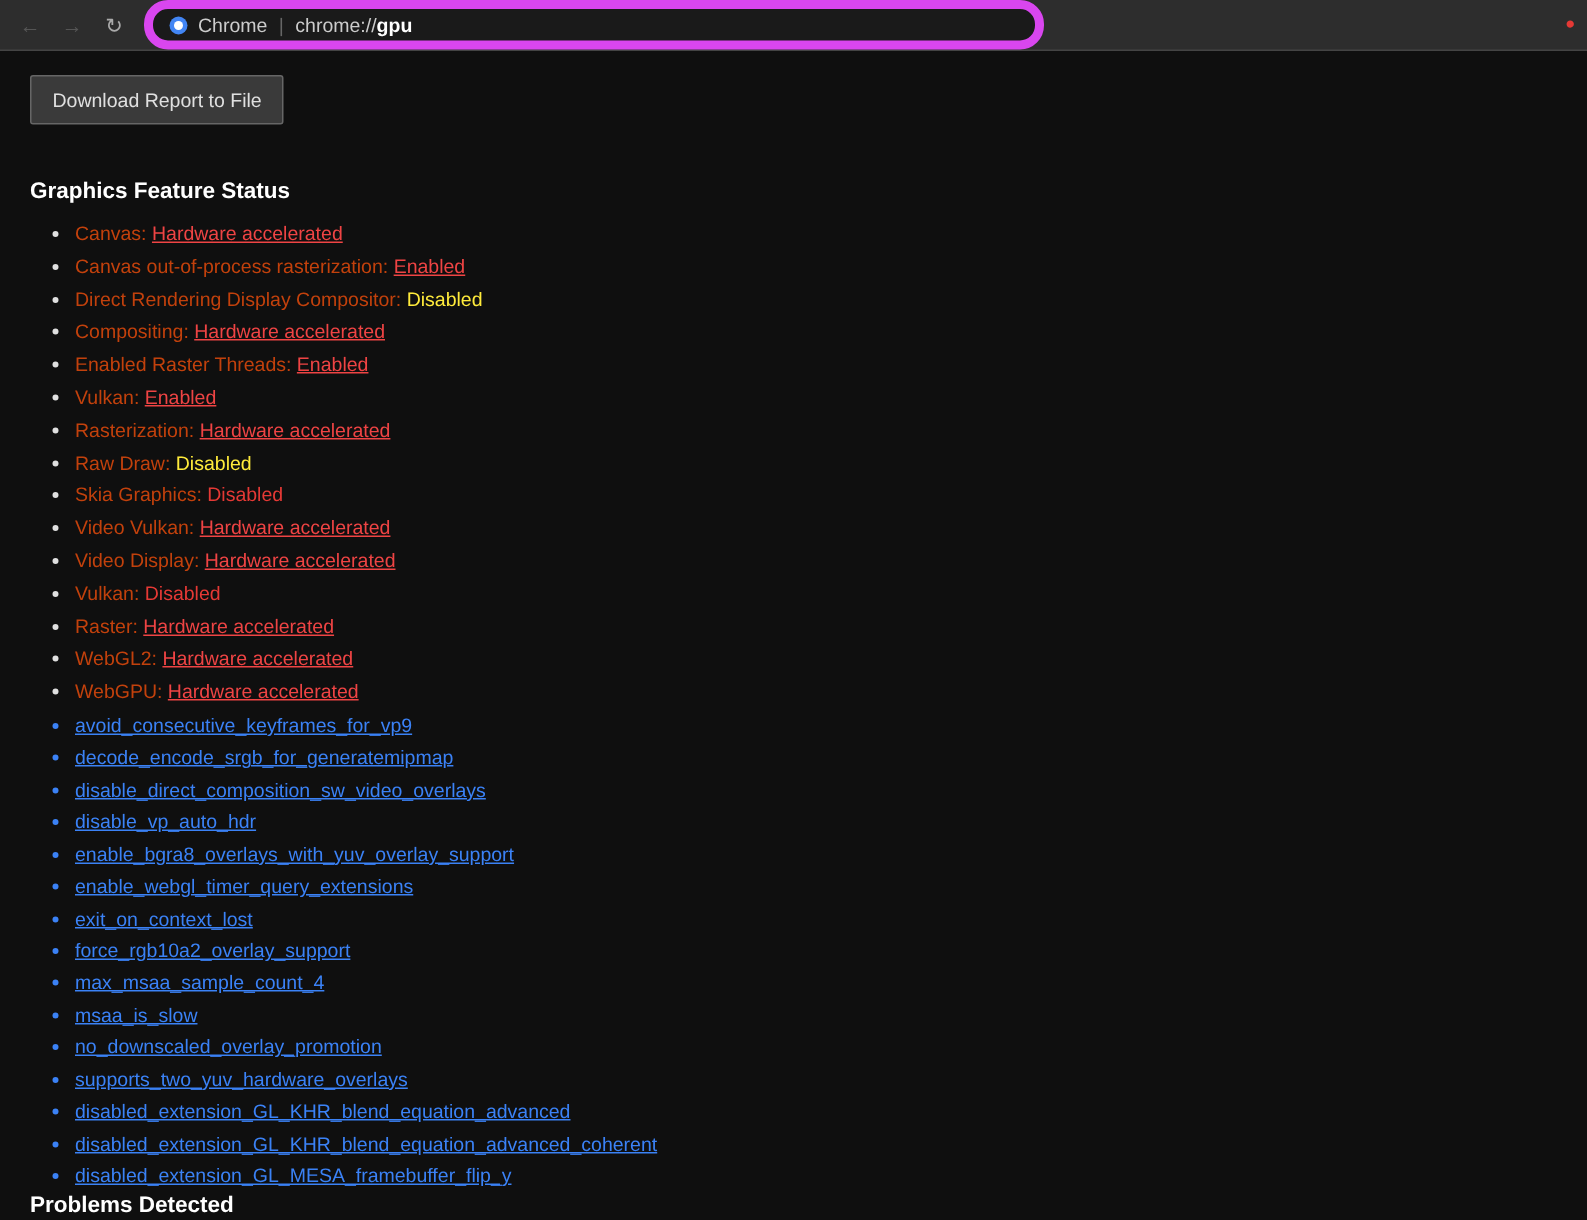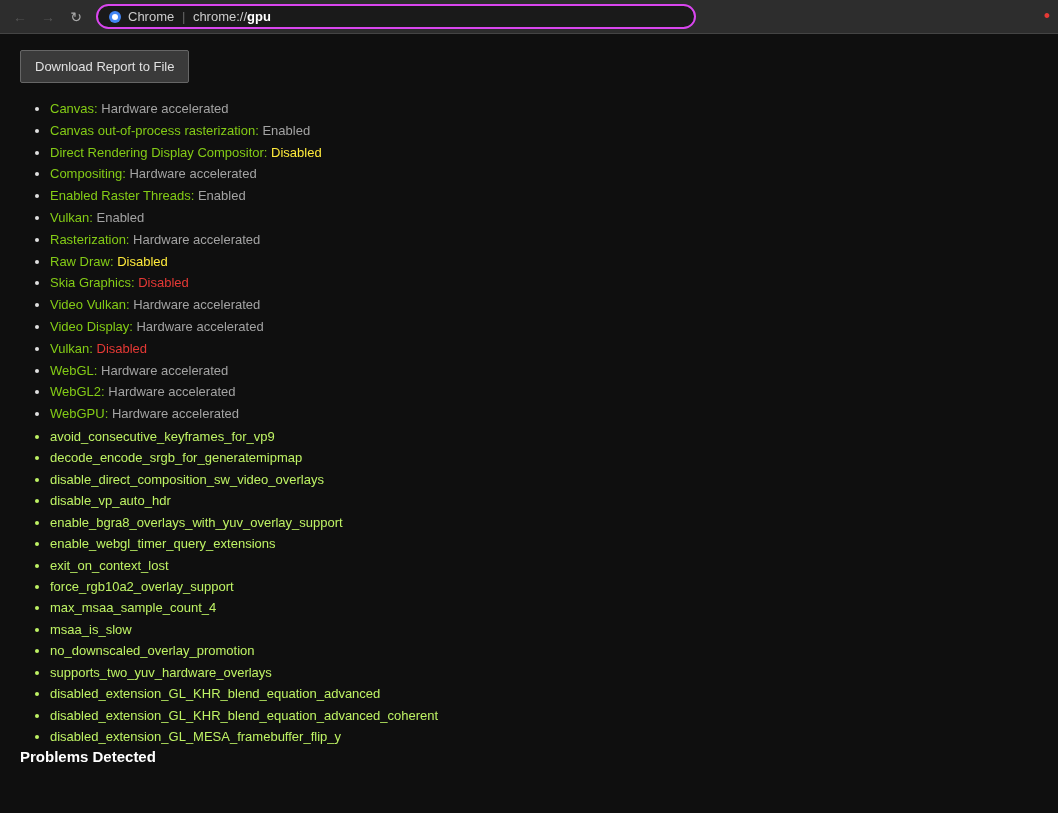--- a/index.html
+++ b/index.html
@@ -52,7 +52,7 @@
       display: flex;
       align-items: center;
       background: #1a1a1a;
-      border: 2px solid #d946ef;
+      border: 6px solid #d946ef;
       border-radius: 16px;
       padding: 3px 10px;
       flex: 1;

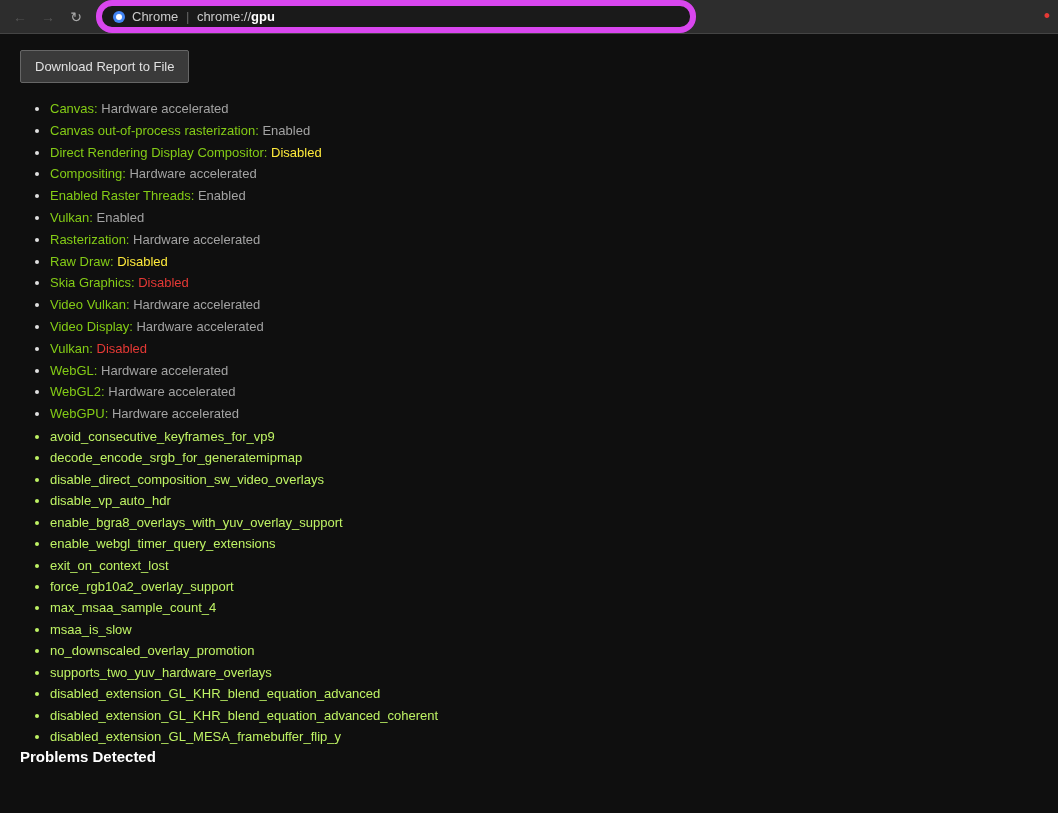--- a/index.html
+++ b/index.html
@@ -112,7 +112,7 @@
       font-size: 13px;
       cursor: pointer;
       border-radius: 2px;
-      margin-bottom: 16px;
+      margin-bottom: 36px;
     }
 
     

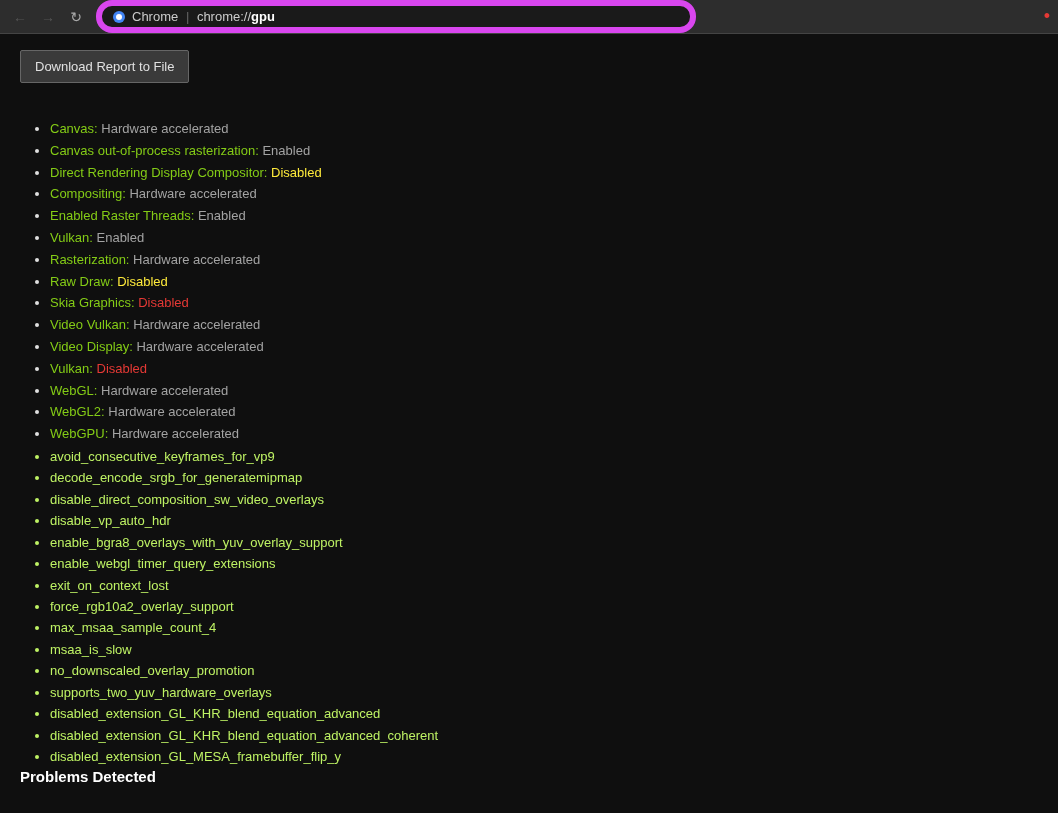--- a/index.html
+++ b/index.html
@@ -197,6 +197,7 @@
 
   
   <div>
+    <div class="section-title">Graphics Feature Status</div>
     <ul class="feature-list">
       <li>
         <span class="item-label">Canvas: </span><span class="status-green">Hardware accelerated</span>

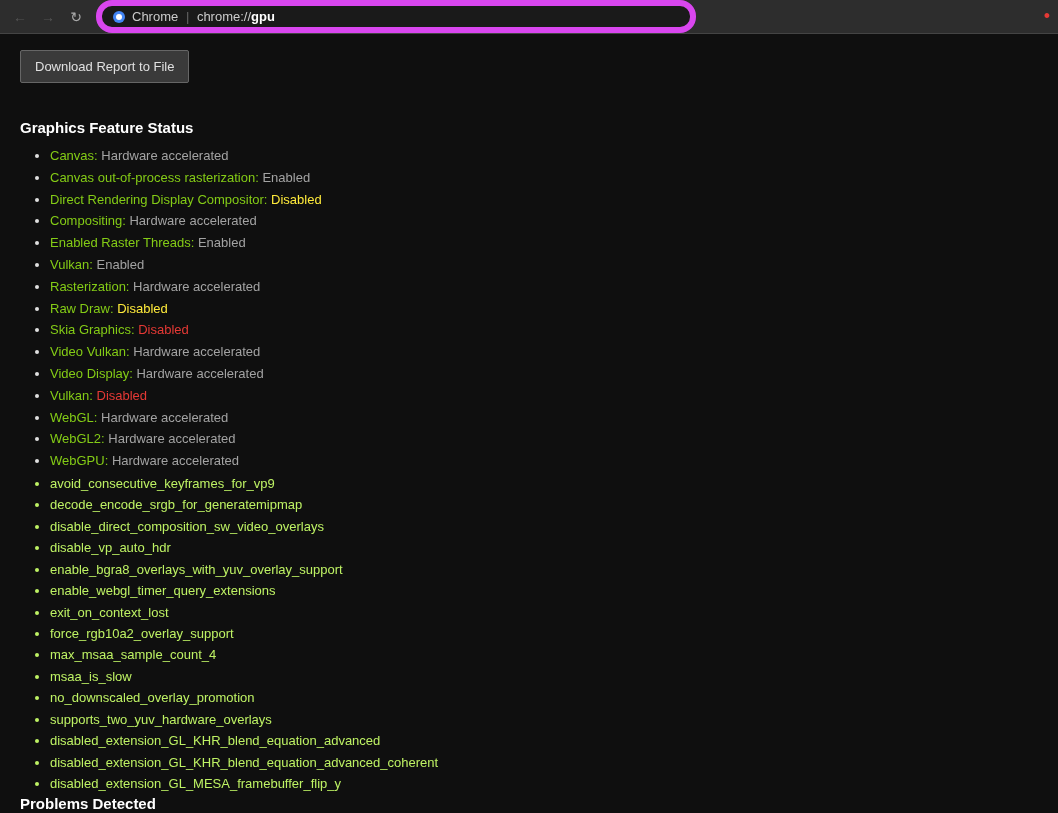--- a/index.html
+++ b/index.html
@@ -152,7 +152,7 @@
     }
 
     .item-label {
-      color: #84cc16;
+      color: #c2410c;
     }
 
     

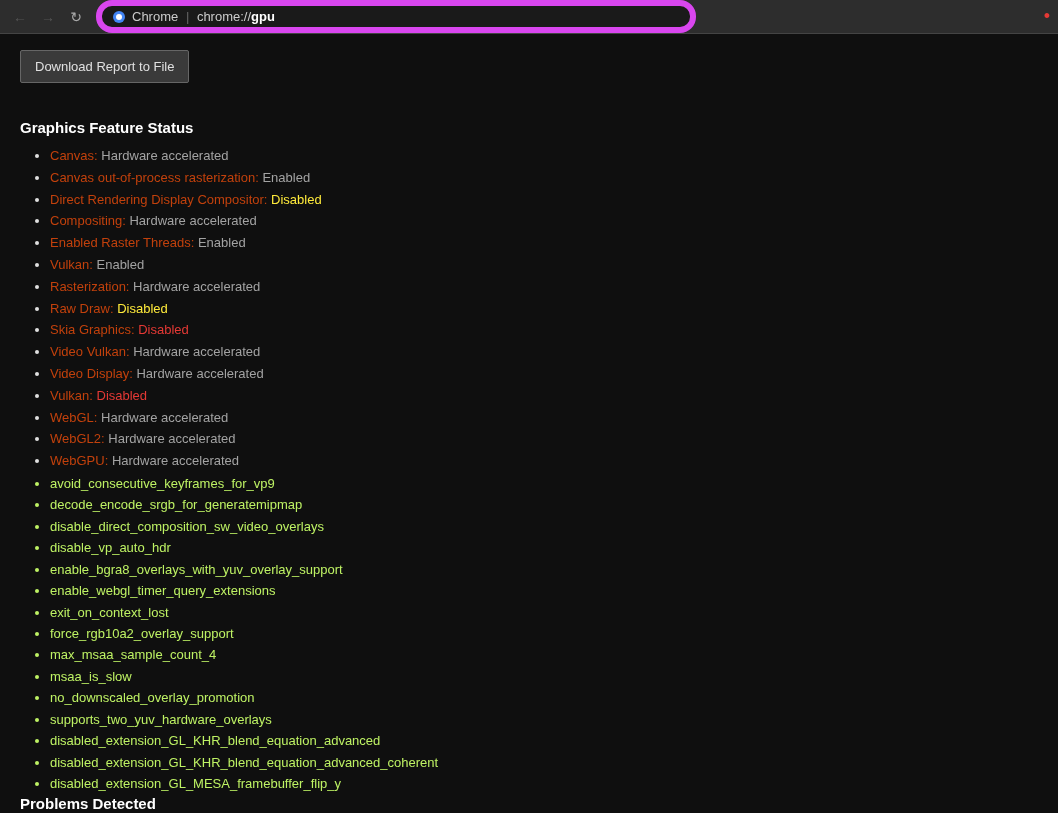--- a/index.html
+++ b/index.html
@@ -140,7 +140,8 @@
     }
 
     .status-green {
-      color: #a3a3a3;
+      color: #ef4444;
+      text-decoration: underline;
     }
 
     .status-yellow {

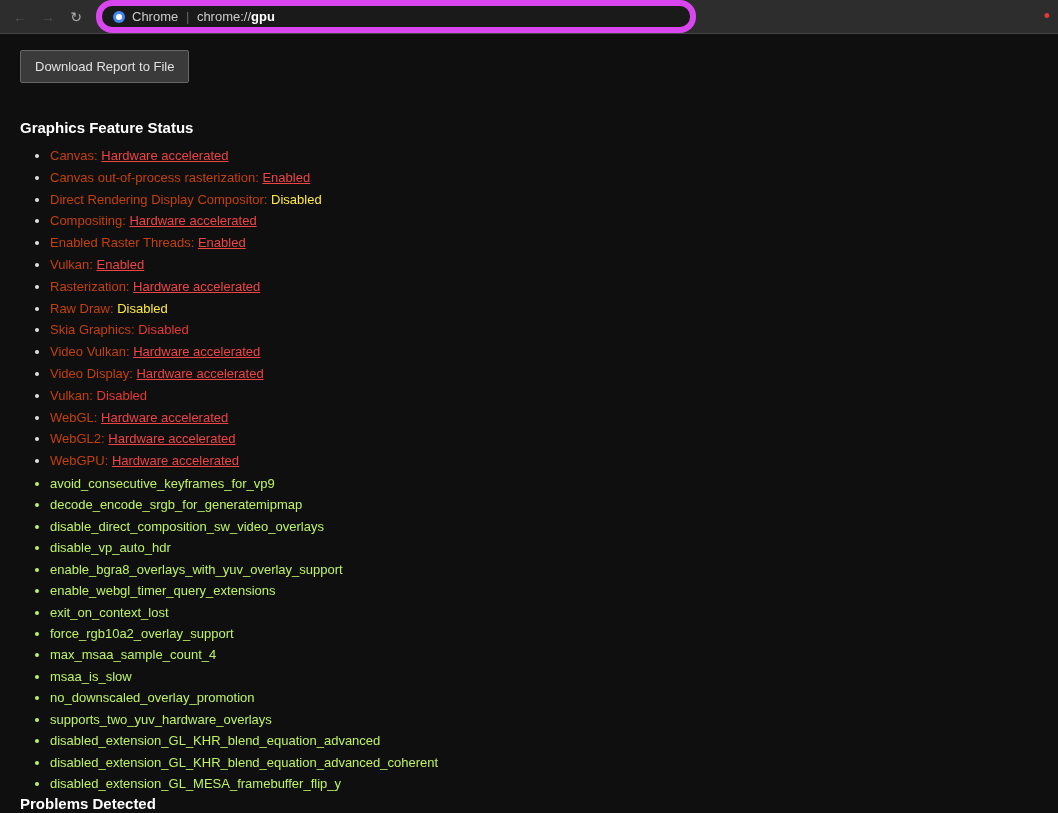--- a/index.html
+++ b/index.html
@@ -237,7 +237,7 @@
         <span class="item-label">Vulkan: </span><span class="status-red">Disabled</span>
       </li>
       <li>
-        <span class="item-label">WebGL: </span><span class="status-green">Hardware accelerated</span>
+        <span class="item-label">Raster: </span><span class="status-green">Hardware accelerated</span>
       </li>
       <li>
         <span class="item-label">WebGL2: </span><span class="status-green">Hardware accelerated</span>

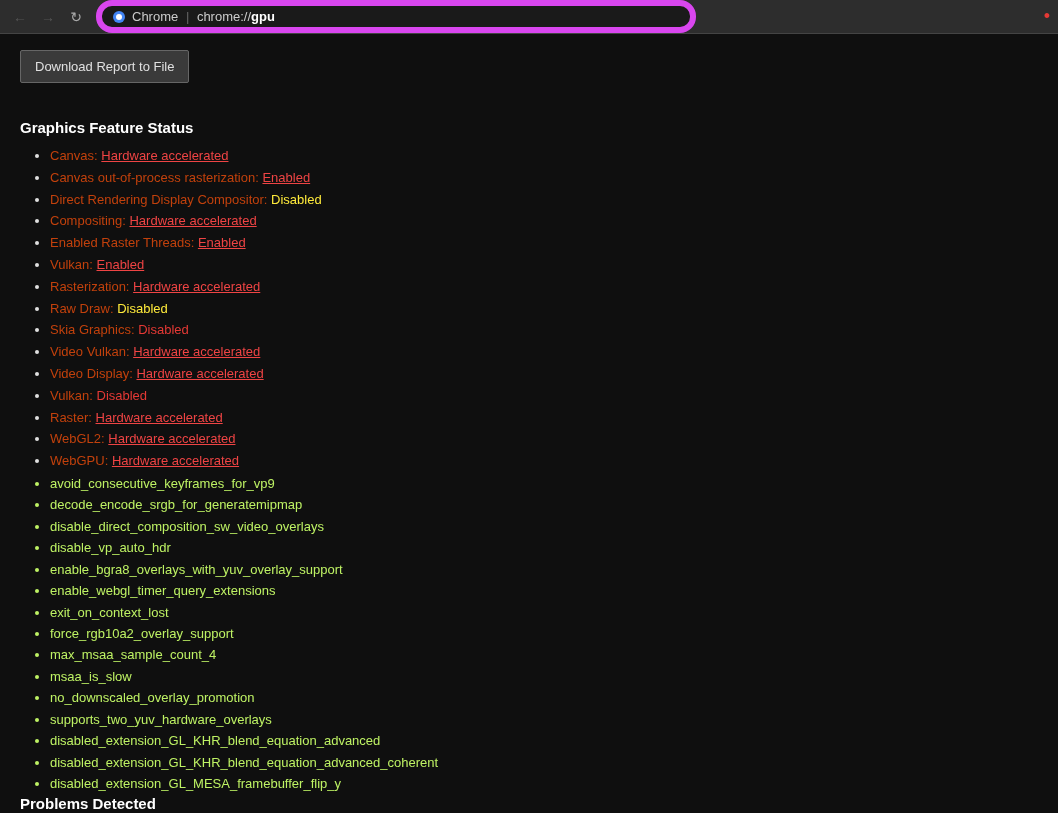--- a/index.html
+++ b/index.html
@@ -161,7 +161,8 @@
       list-style: disc;
       padding-left: 30px;
       line-height: 1.65;
-      color: #bef264;
+      color: #3b82f6;
+      text-decoration: underline;
     }
   </style>
 </head>

